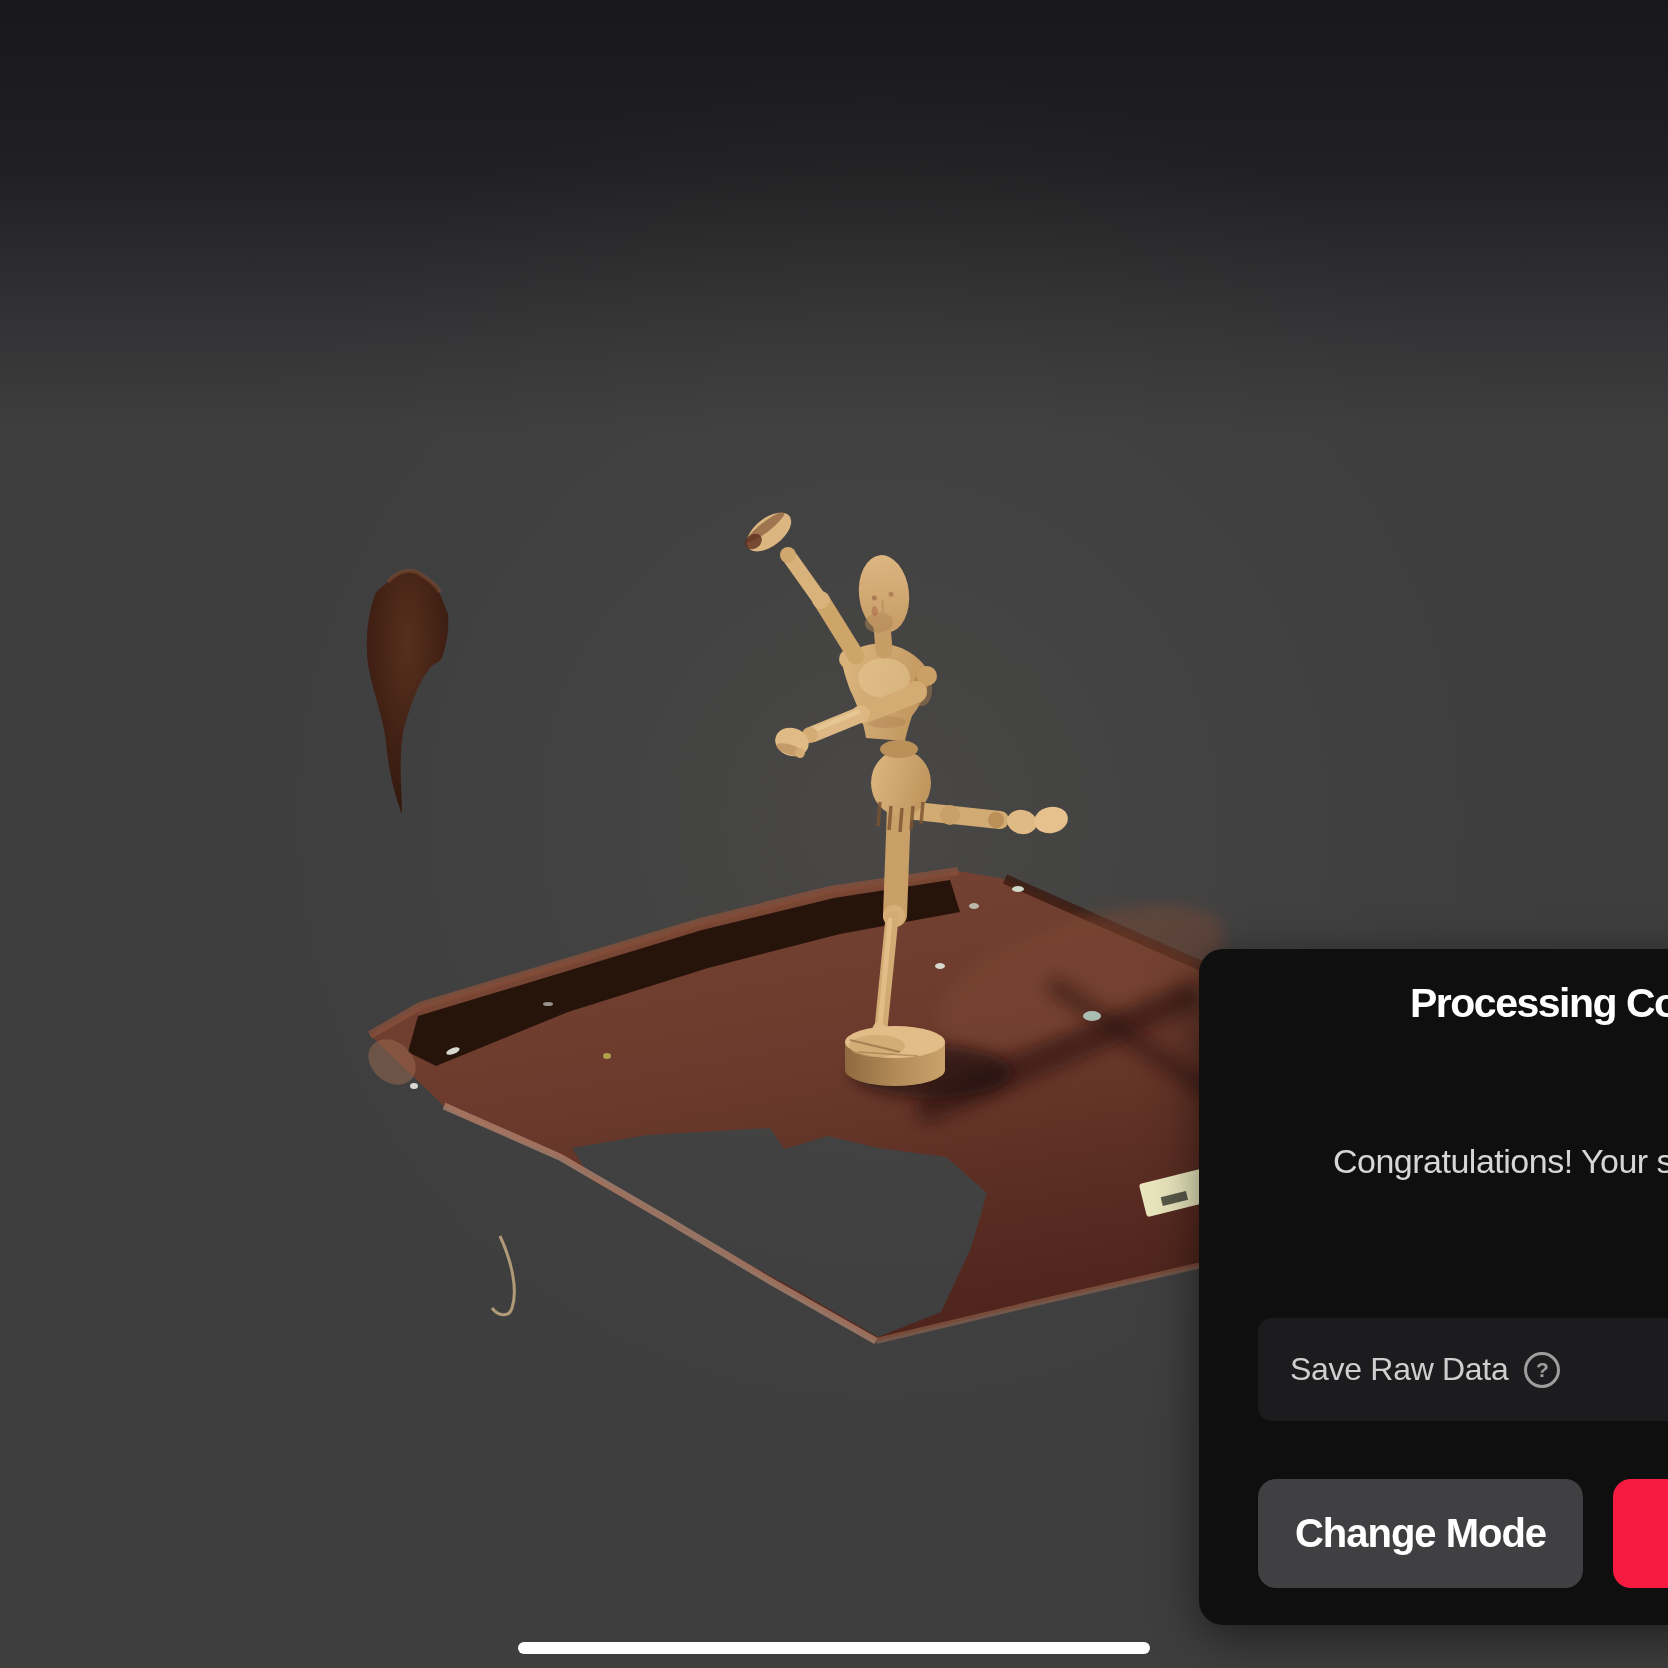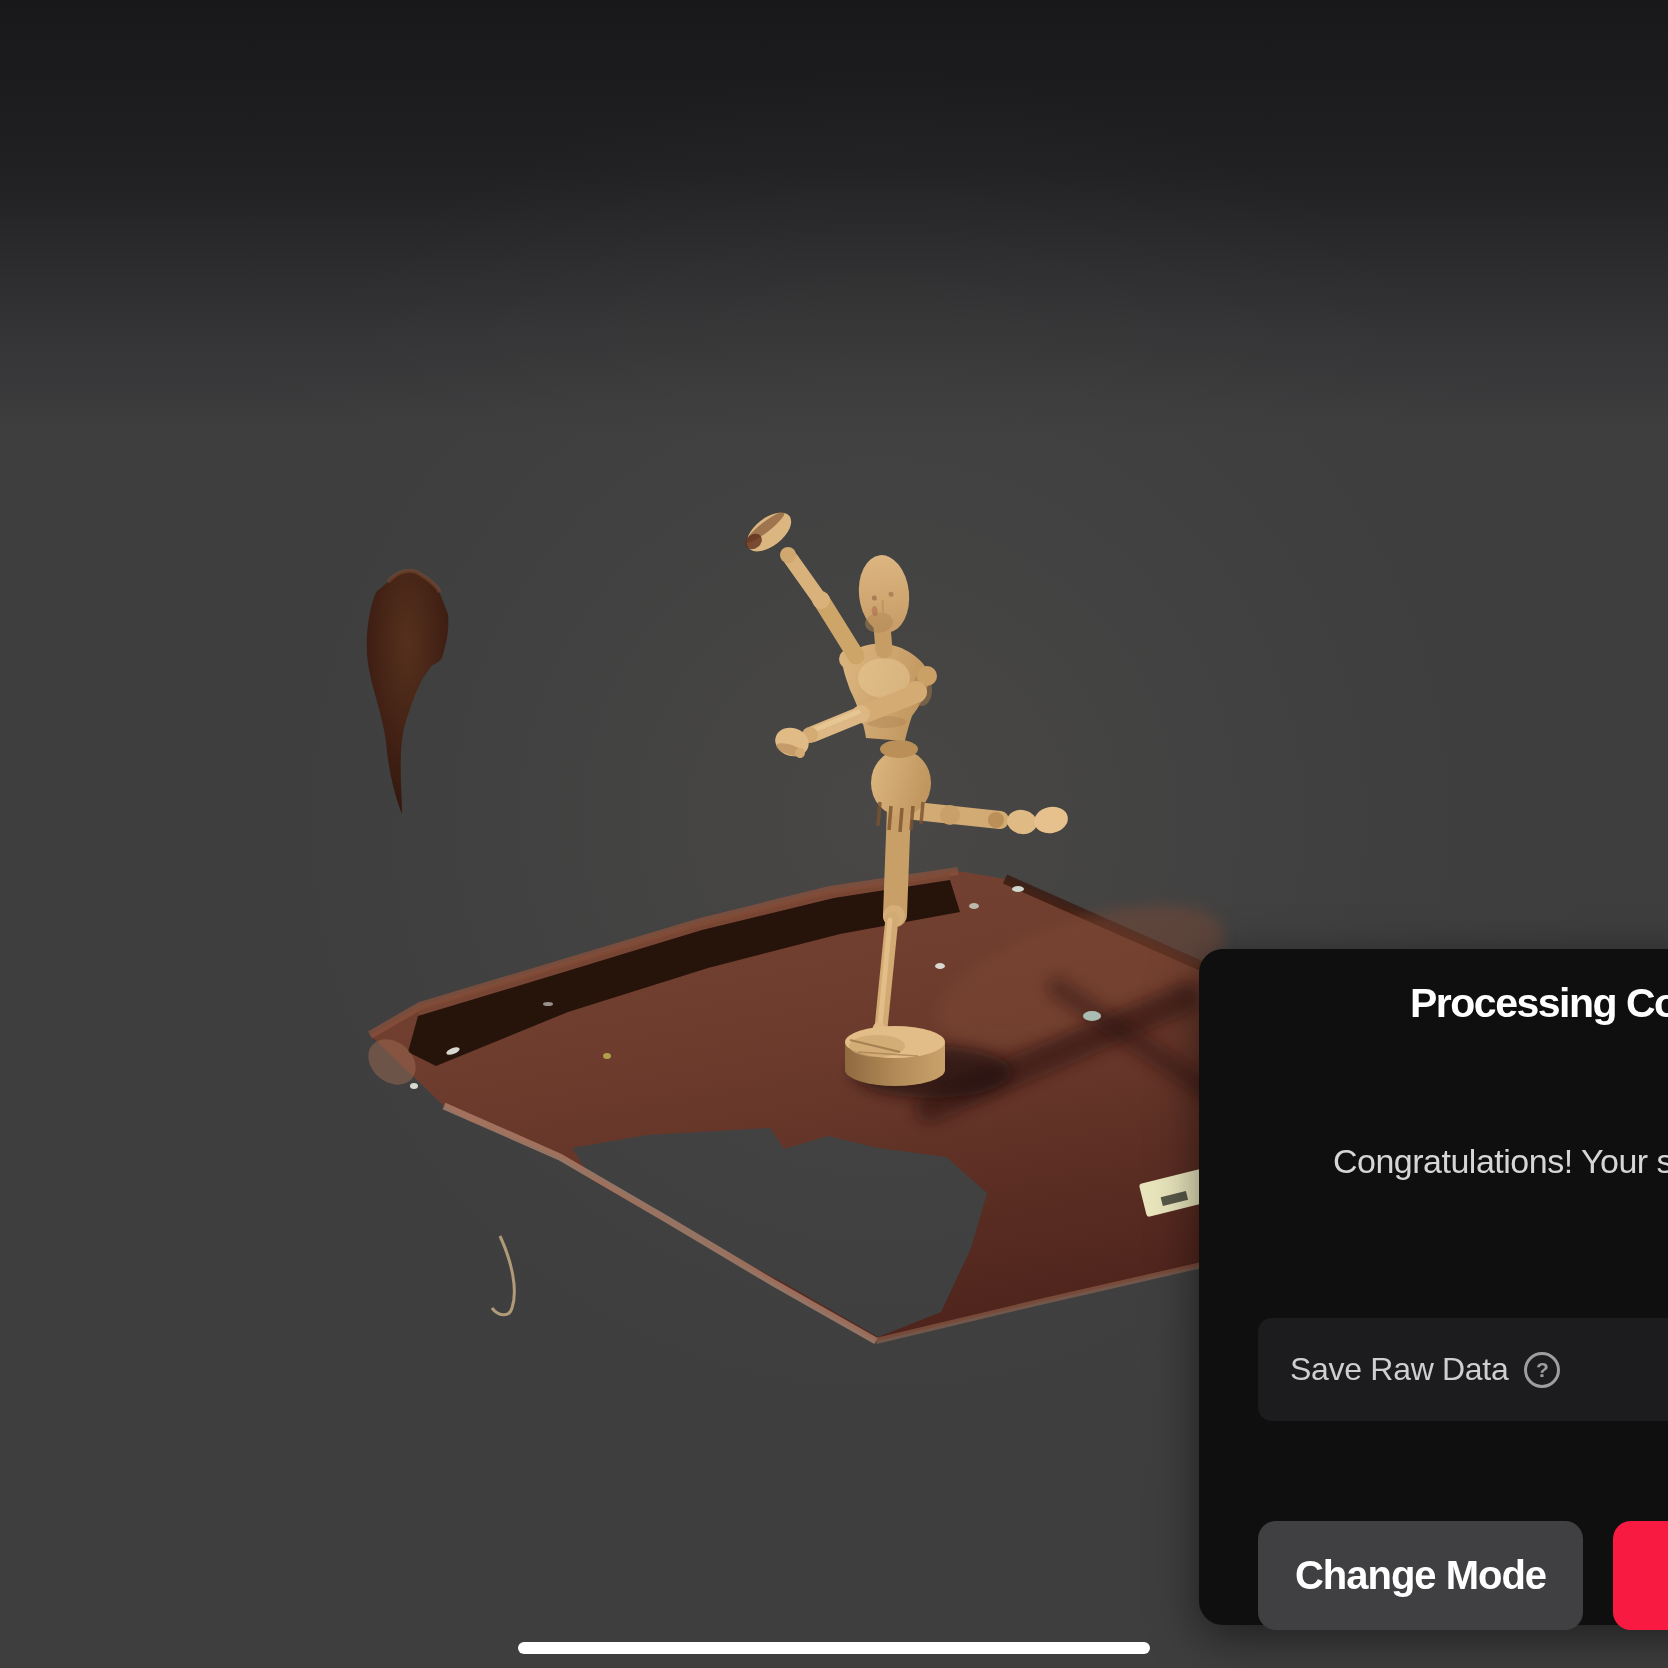--- a/index.html
+++ b/index.html
@@ -38,7 +38,7 @@
     top:530px;height:109px;border-radius:18px;border:none;cursor:pointer;
     display:flex;align-items:center;justify-content:center;
     font-family:"Liberation Sans",sans-serif;
-    font-size:40px;font-weight:bold;letter-spacing:-1px;color:#ffffff;margin-top:42px;
+    font-size:40px;font-weight:bold;letter-spacing:-1px;color:#ffffff;
   }
   .btn-secondary{left:59px;width:325px;background:#404042;}
   .btn-accent{left:414px;width:327px;background:#f91a42;}

